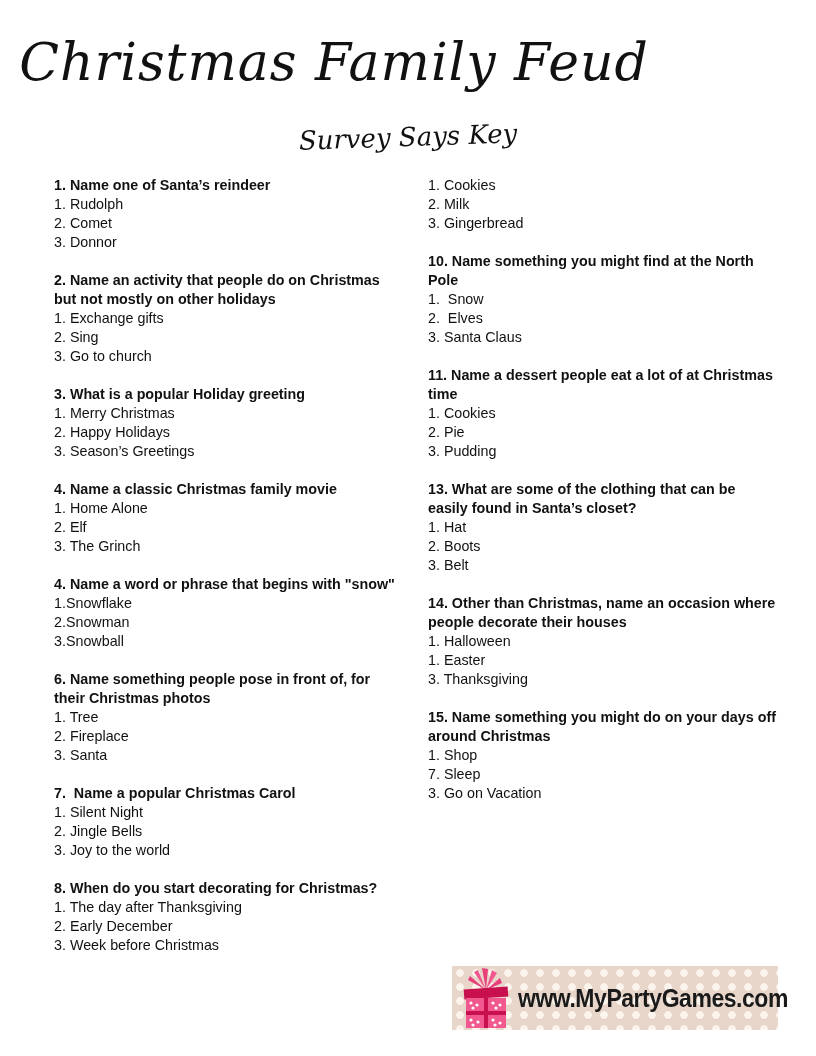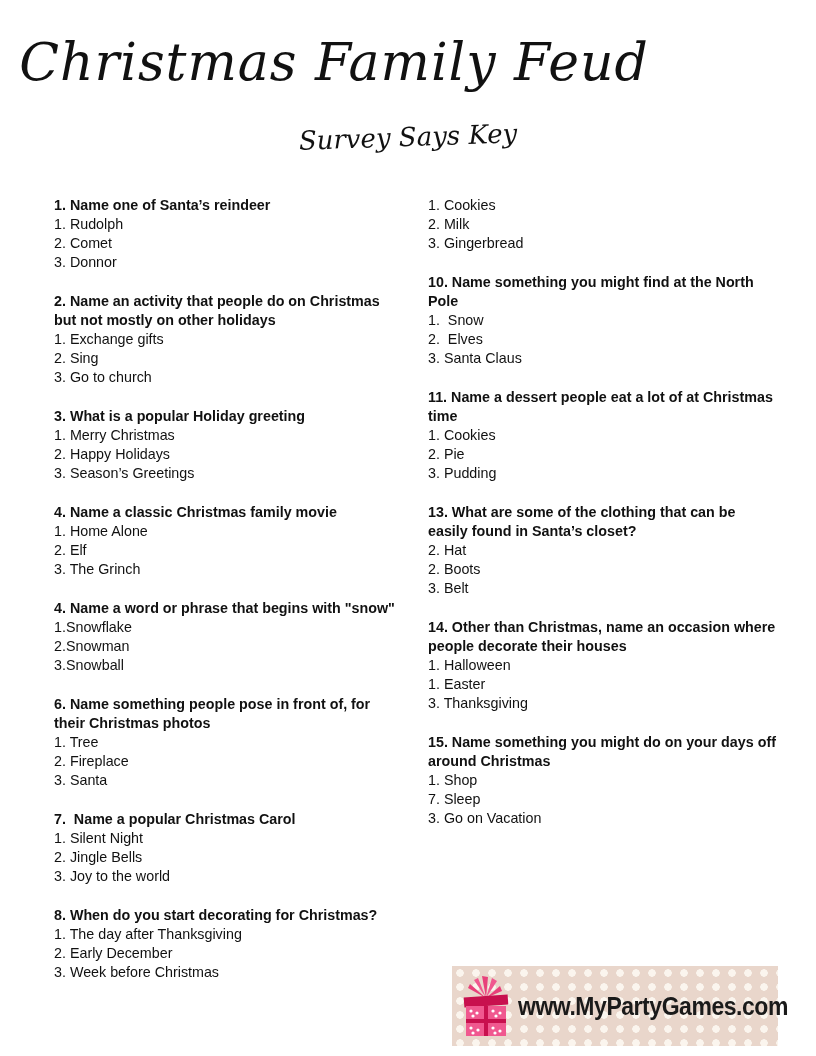--- a/index.html
+++ b/index.html
@@ -17,7 +17,7 @@
   .col { position: absolute; top: 176px; font-family: "Liberation Sans", sans-serif; font-size: 14.3px; line-height: 19px; }
   .col.left { left: 54px; width: 350px; }
   .col.right { left: 428px; width: 350px; }
-  .q { margin-bottom: 19px; margin-top: 20px; }
+  .q { margin-bottom: 19px; }
   .q-title { font-weight: bold; white-space: pre-wrap; }
   .q-ans { white-space: pre; }
   .banner {

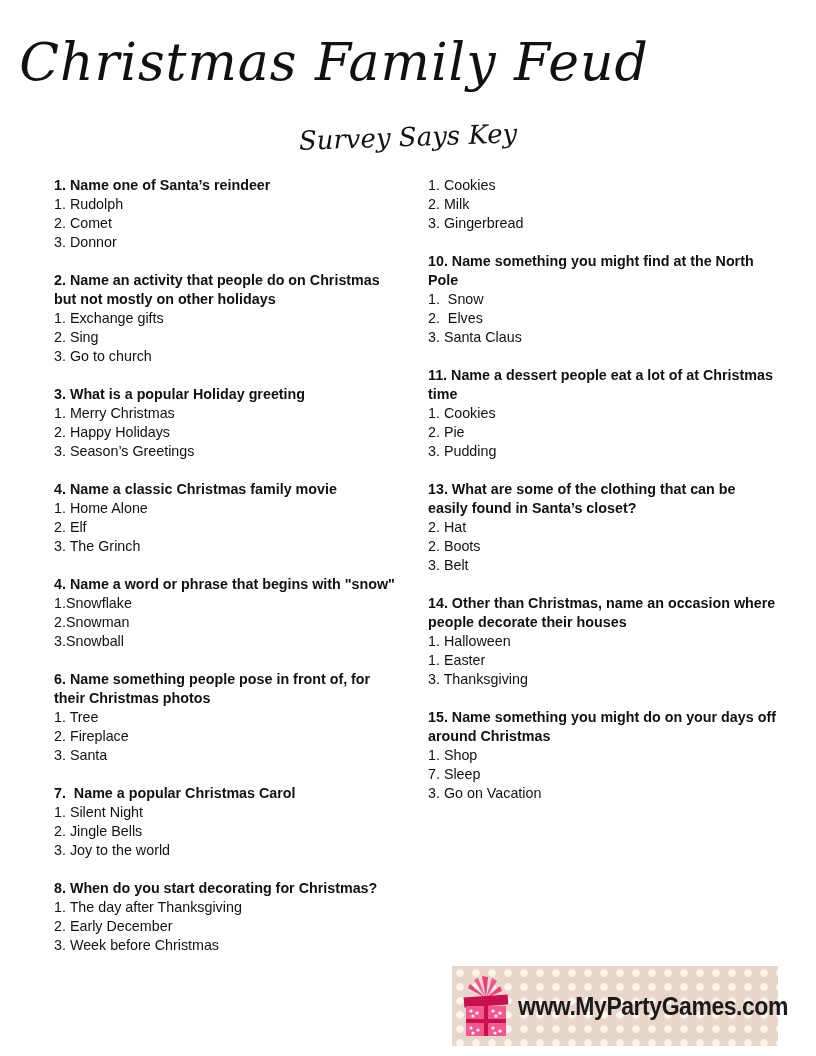--- a/index.html
+++ b/index.html
@@ -110,7 +110,7 @@
   </div>
   <div class="q">
     <div class="q-title">13. What are some of the clothing that can be easily found in Santa’s closet?</div>
-    <div class="q-ans">2. Hat</div>
+    <div class="q-ans">1. Hat</div>
     <div class="q-ans">2. Boots</div>
     <div class="q-ans">3. Belt</div>
   </div>

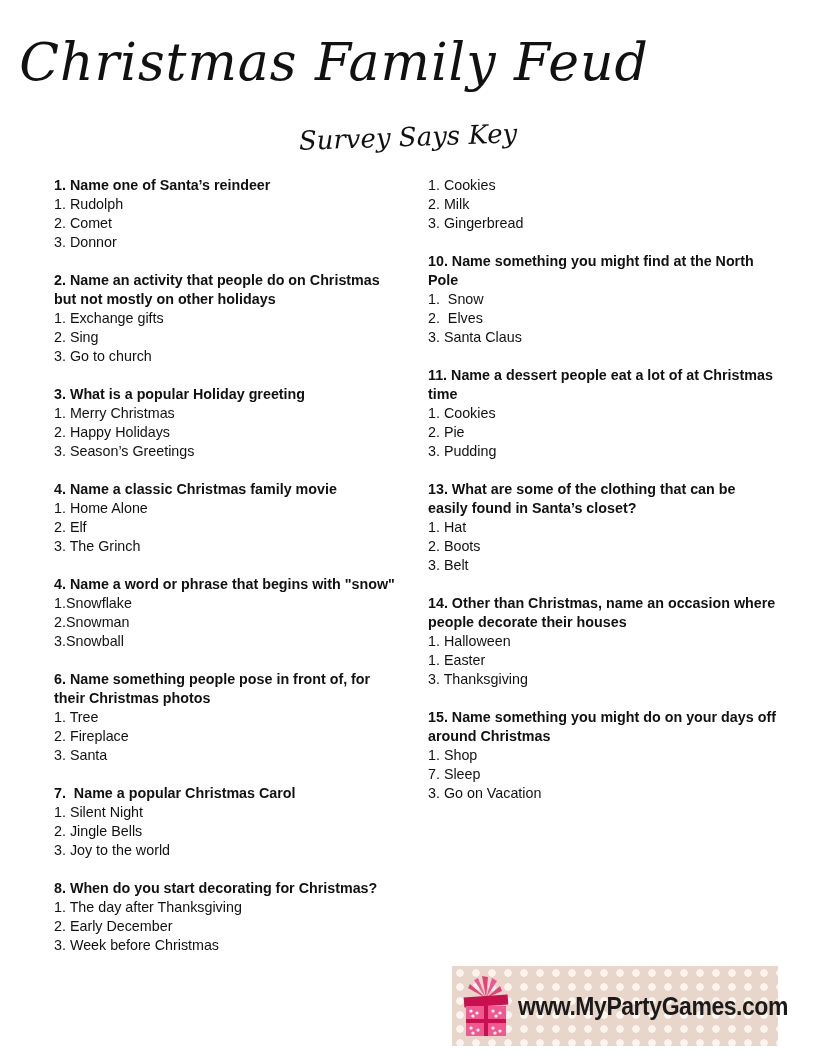--- a/index.html
+++ b/index.html
@@ -21,7 +21,7 @@
   .q-title { font-weight: bold; white-space: pre-wrap; }
   .q-ans { white-space: pre; }
   .banner {
-    position: absolute; left: 452px; top: 966px; width: 326px; height: 80px;
+    position: absolute; left: 452px; top: 966px; width: 326px; height: 64px;
     background-color: #e9d6cb;
     background-image: radial-gradient(circle, #fbf5ee 3.5px, transparent 4px);
     background-size: 16px 14px;

